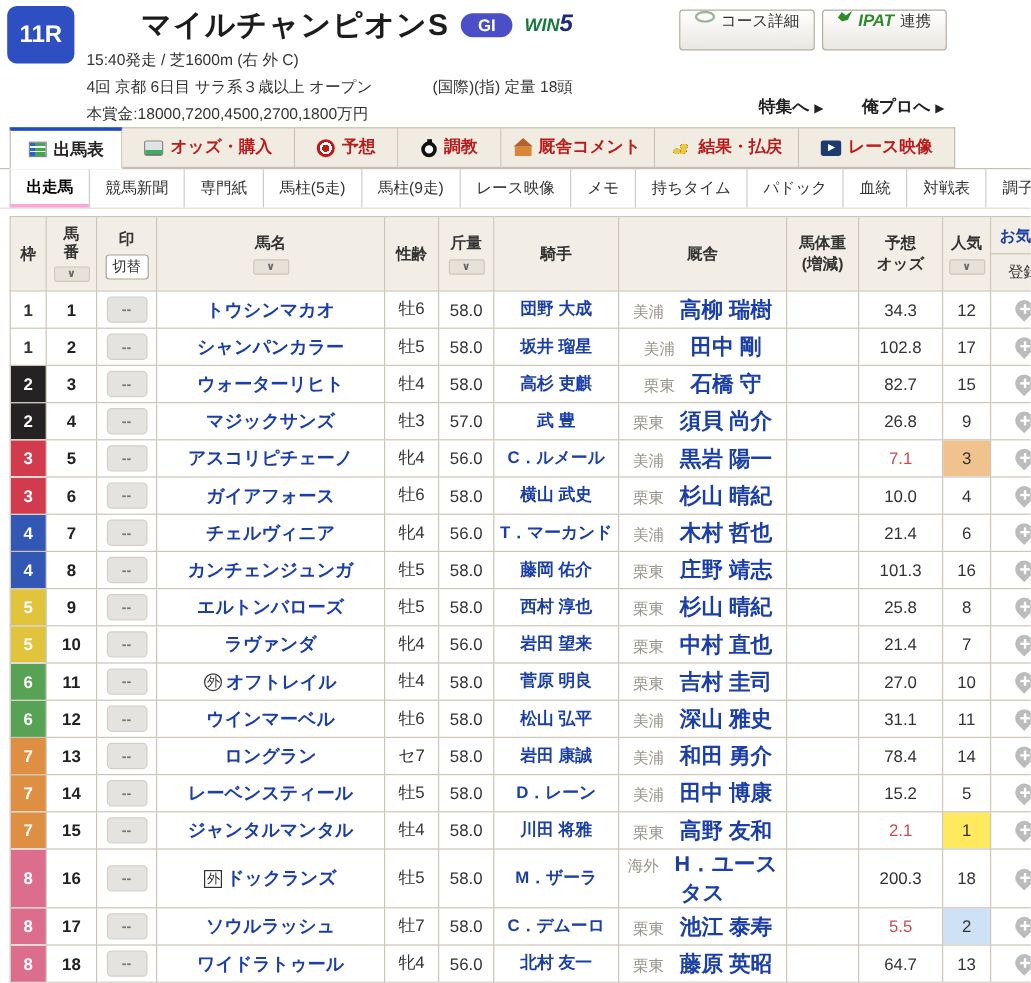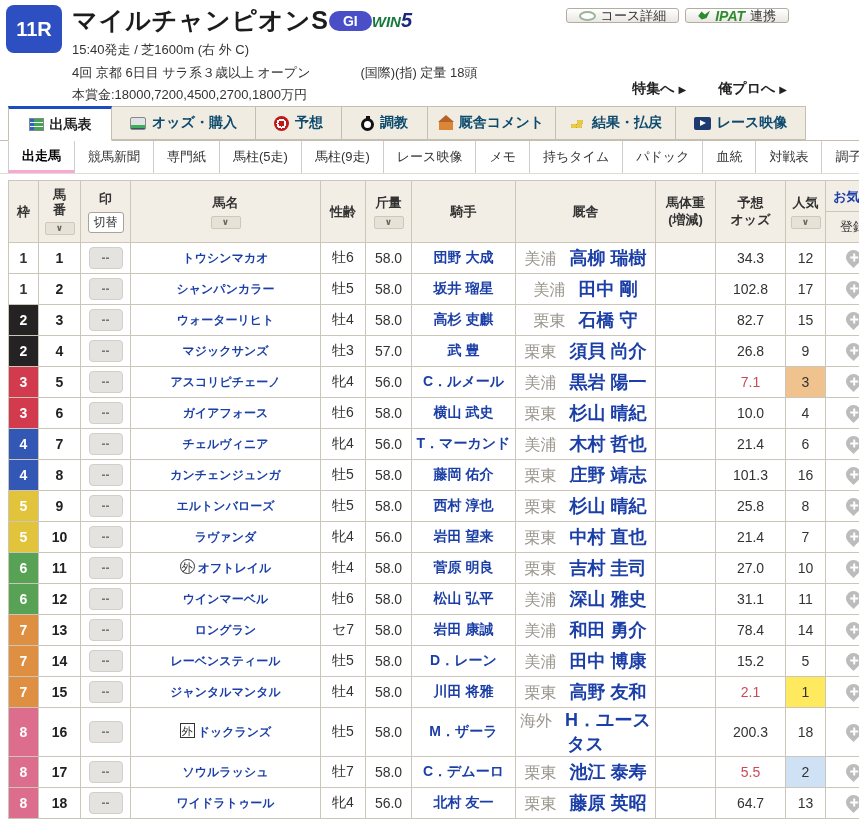--- a/index.html
+++ b/index.html
@@ -17,7 +17,7 @@
     font-size:20px; font-weight:bold; display:flex; align-items:center; justify-content:center;
   }
   .race-main { position:absolute; left:72px; top:4px; }
-  .title-line { display:flex; align-items:center; gap:0; }
+  .title-line { display:flex; align-items:center; gap:10px;justify-content:flex-end; }
   .race-title { margin:0; font-size:25px; font-weight:bold; color:#1c1c1c; letter-spacing:1px; }
   .grade-badge {
     background:var(--grade,#4a4fc7); color:#fff; font-weight:bold; font-size:14px;

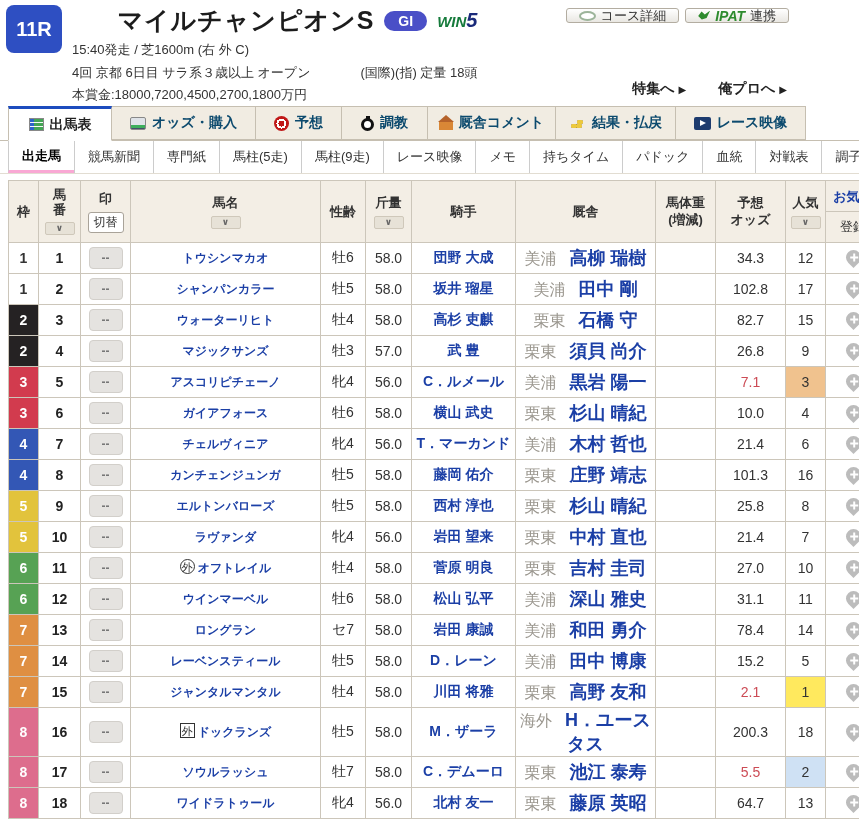--- a/index.html
+++ b/index.html
@@ -30,7 +30,7 @@
   .cond-right { margin-left:50px; }
   .header-actions { position:absolute; top:8px; right:70px; display:flex; gap:6px; }
   .hbtn {
-    display:flex; align-items:center; gap:5px; height:15px; padding:0 12px;
+    display:flex; align-items:flex-start; gap:5px; height:34px; padding:0 12px;
     background:linear-gradient(#ffffff,#e9e7e2); border:1px solid #b3ada1; border-radius:3px;
     font-size:13px; color:#333; cursor:pointer; font-family:inherit;
   }

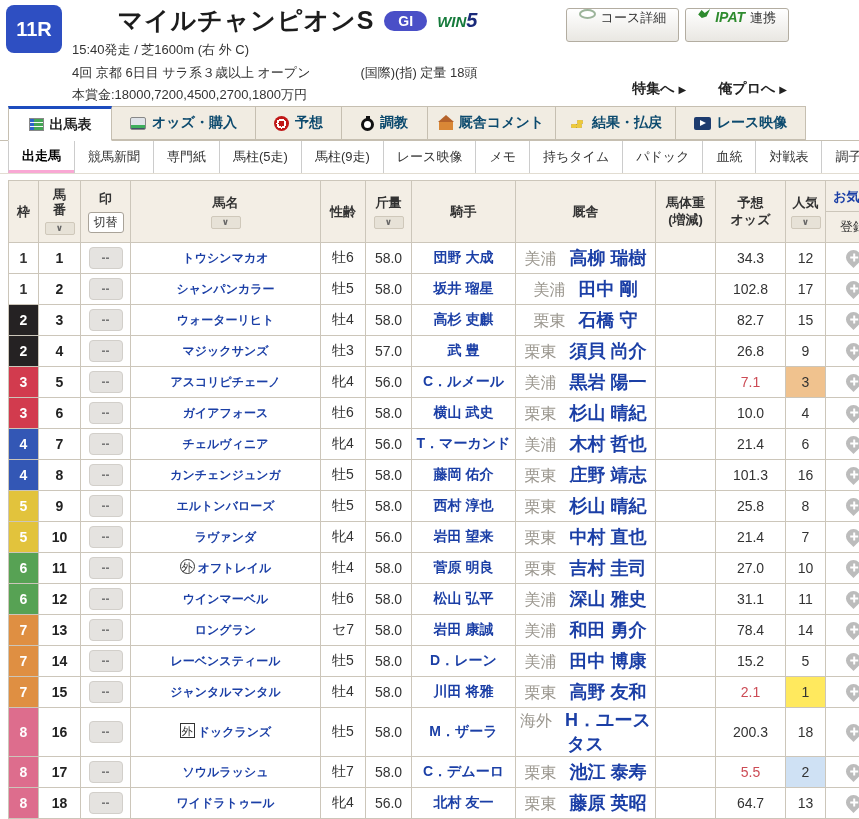--- a/index.html
+++ b/index.html
@@ -174,7 +174,7 @@
 </div>
 
 <div class="tabs">
-  <div class="tab active" style="width:104px">
+  <div class="tab active" style="width:94px">
       <span class="ticon icon-racecard"></span>
       <span>出馬表</span>
     </div>

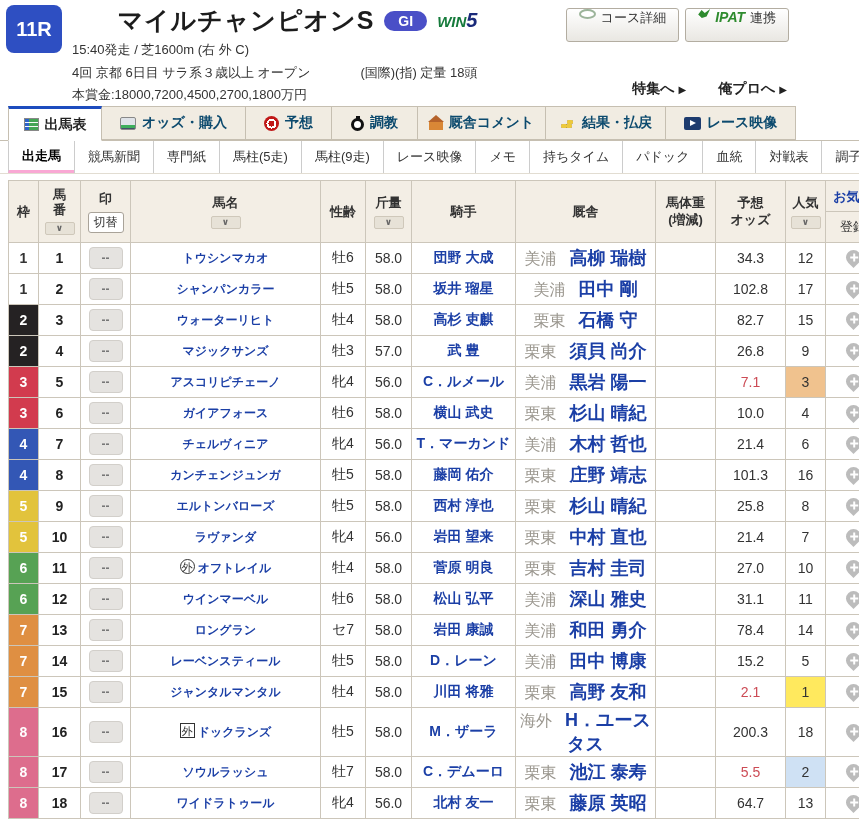--- a/index.html
+++ b/index.html
@@ -46,7 +46,7 @@
   .tab {
     display:flex; align-items:center; justify-content:center; gap:6px;
     background:#f1ece2; border:1px solid #c6bfb1; border-left-width:0;
-    font-size:14px; font-weight:bold; color:#0c4a6e; cursor:pointer; flex:0 0 auto;
+    font-size:14px; font-weight:bold; color:#b91c1c; cursor:pointer; flex:0 0 auto;
   }
   .tab:first-child { border-left-width:1px; }
   .tab.active {

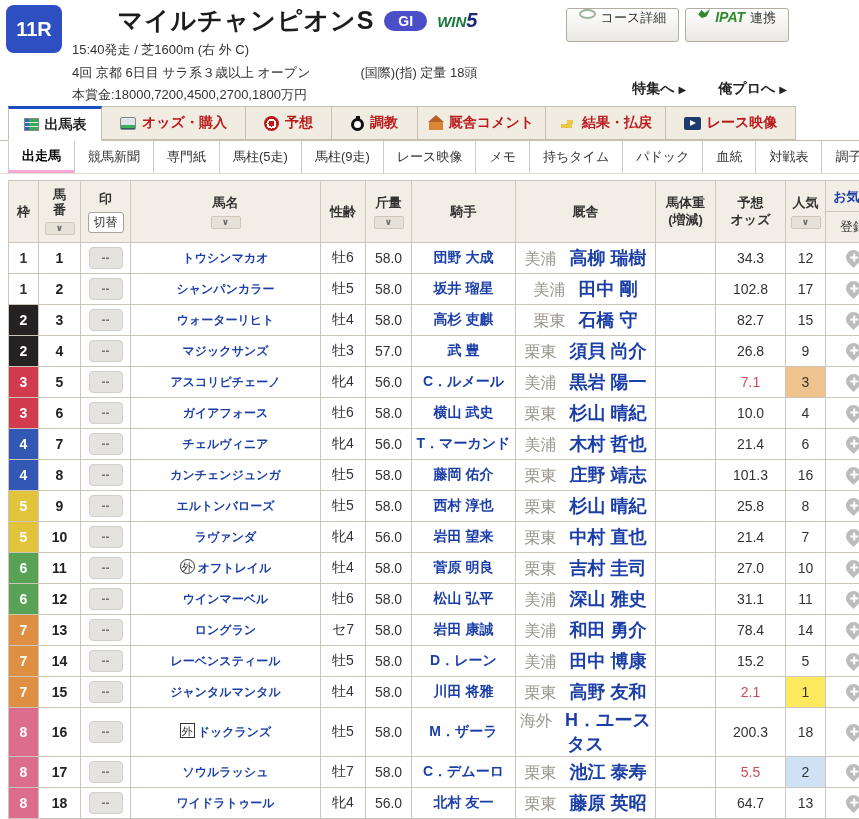--- a/index.html
+++ b/index.html
@@ -118,7 +118,7 @@
     color:#777; font-weight:bold; font-size:12px; cursor:pointer; font-family:inherit;
   }
   .c-horse { text-align:left; padding-left:10px; }
-  .horse-link { color:var(--link,#1b3fa6); font-weight:bold; font-size:12px; text-decoration:none; cursor:pointer; }
+  .horse-link { color:var(--link,#1b3fa6); font-weight:bold; font-size:15px; text-decoration:none; cursor:pointer; }
   .gai { display:inline-block; width:15px; height:15px; line-height:14px; font-size:11px; text-align:center;
     border:1px solid #333; color:#333; margin-right:3px; vertical-align:1px; font-weight:normal; }
   .gai.circle { border-radius:50%; }

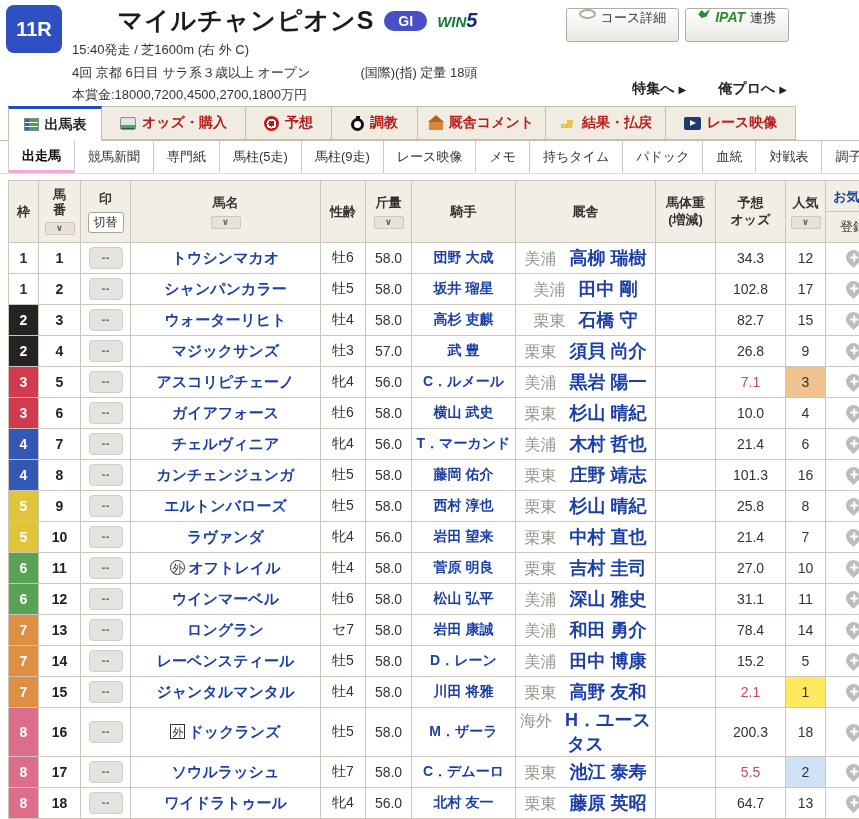--- a/index.html
+++ b/index.html
@@ -126,7 +126,7 @@
   .c-jockey { text-align:left; padding-left:10px; }
   .jockey-link { color:var(--link,#1b3fa6); font-weight:bold; font-size:14px; text-decoration:none; cursor:pointer; }
   .c-stable { text-align:left; padding-left:8px; }
-  .region { color:#9a968e; font-size:16px; margin-right:13px; }
+  .region { color:#9a968e; font-size:13px; margin-right:13px; }
   .trainer-link { color:var(--link,#1b3fa6); font-weight:bold; font-size:18px; text-decoration:none; cursor:pointer; }
   .c-odds { text-align:right; padding-right:10px; font-size:14px; color:#333; }
   .c-odds.hot { color:var(--odds_hot,#cc4b55); }

